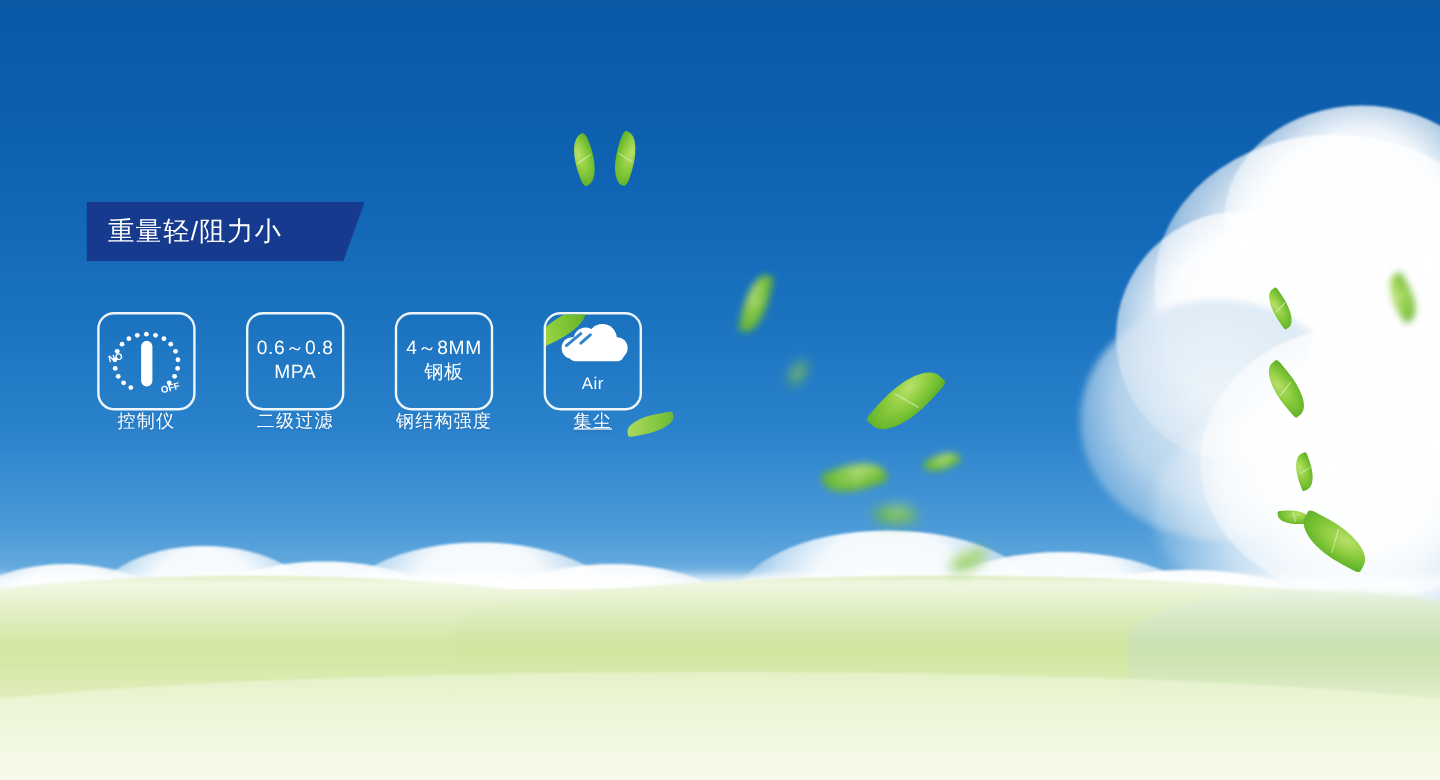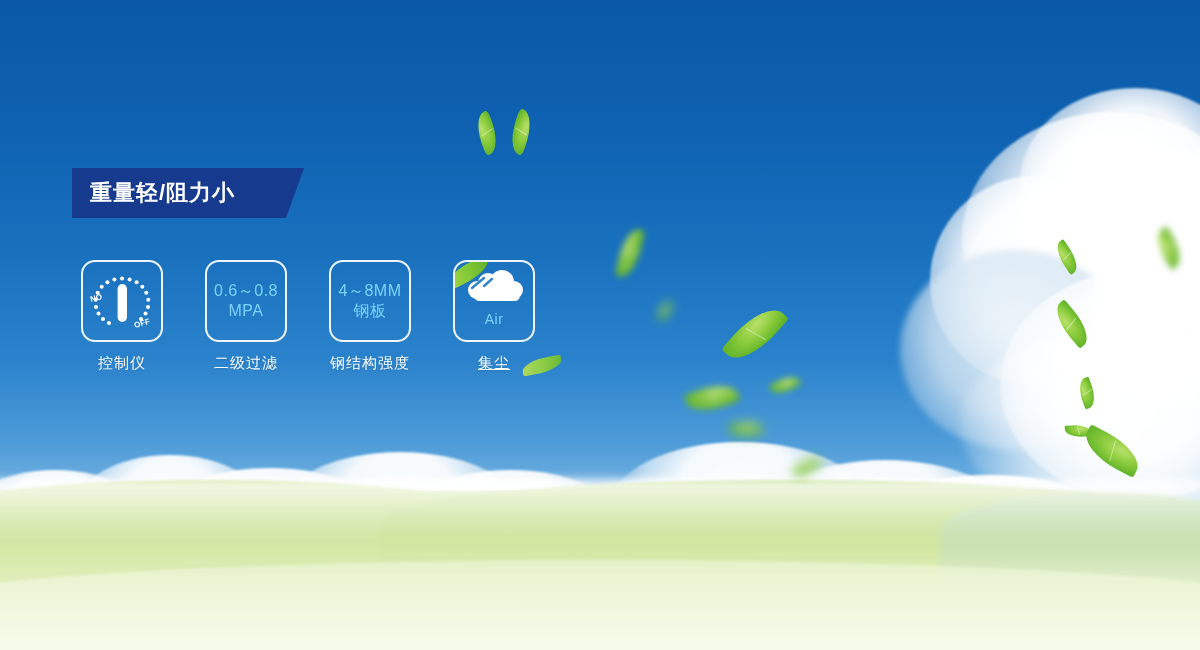--- a/index.html
+++ b/index.html
@@ -233,7 +233,7 @@
     color: #ffffff;
     font-size: 22px;
     letter-spacing: 1px;
-    font-weight: 700;
+    font-weight: 400;
     white-space: nowrap;
   }
   .sub-right {

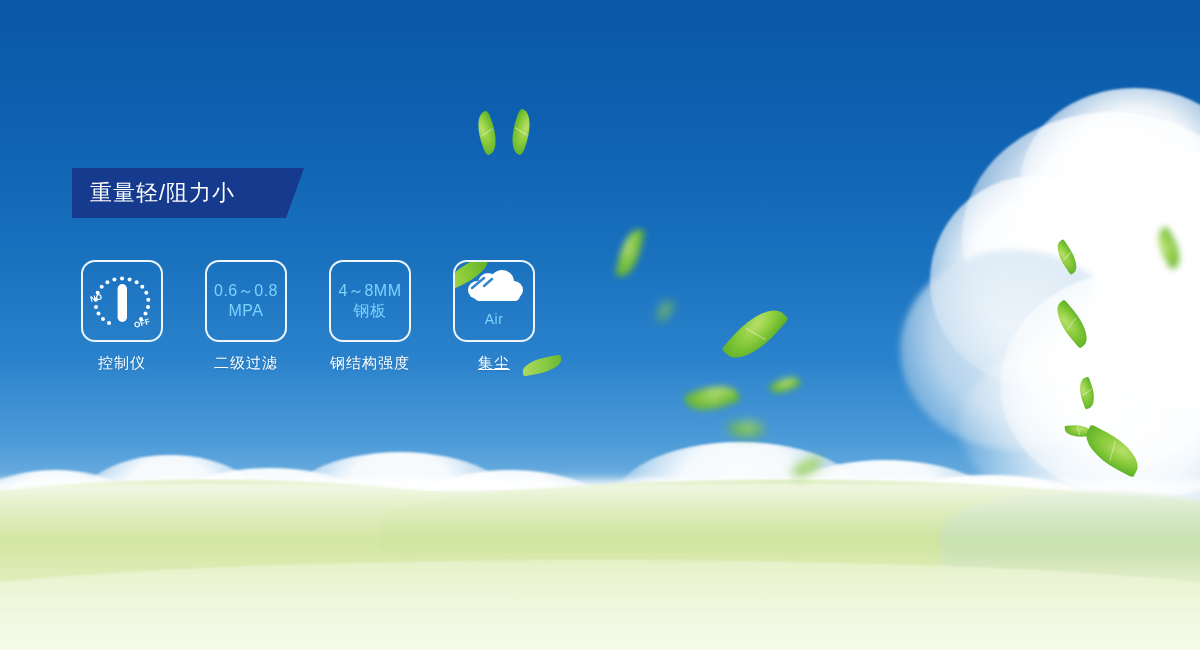--- a/index.html
+++ b/index.html
@@ -283,7 +283,7 @@
     overflow: hidden;
   }
   .feature-text {
-    color: #7dd3fc;
+    color: #ffffff;
     font-size: 16px;
     line-height: 1.22;
     text-align: center;

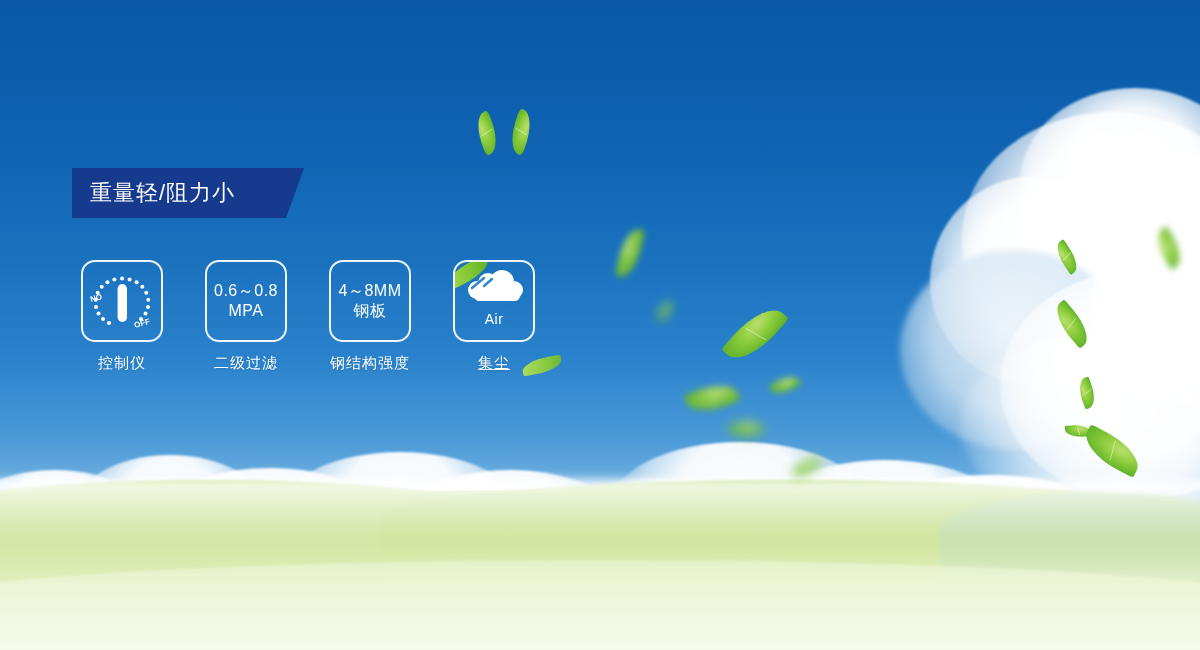--- a/index.html
+++ b/index.html
@@ -292,7 +292,6 @@
     font-weight: 400;
   }
   .feature-label {
-    margin-top: 12px;
     color: #ffffff;
     font-size: 15px;
     letter-spacing: 1px;

